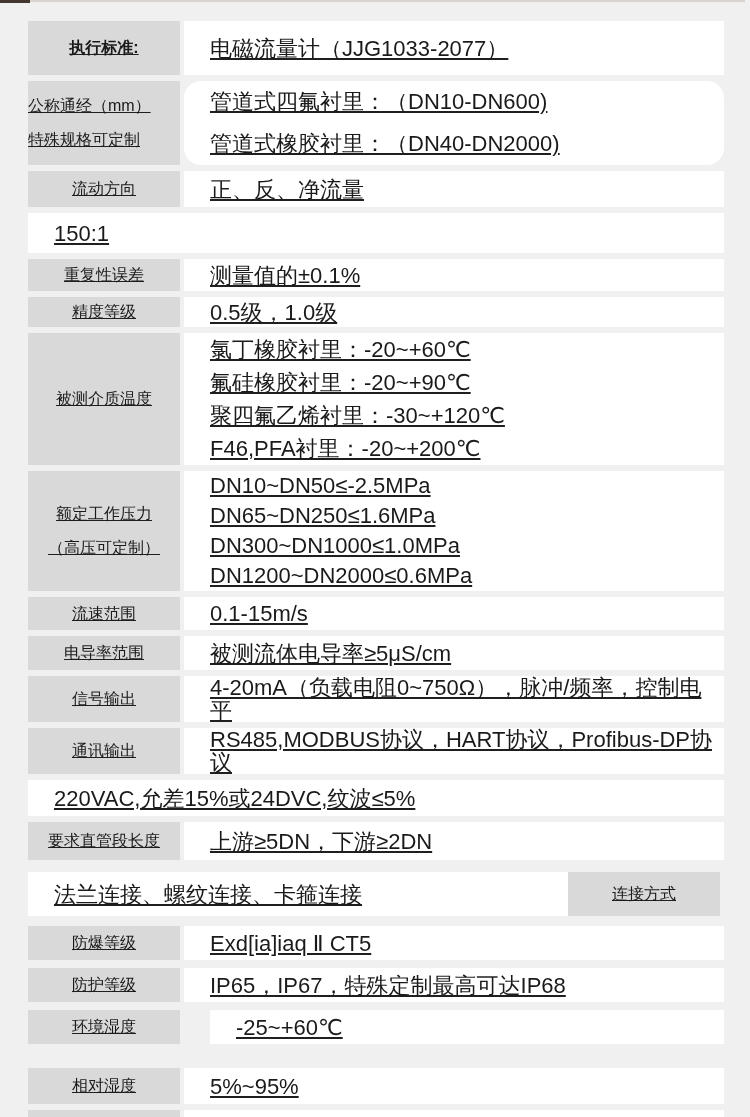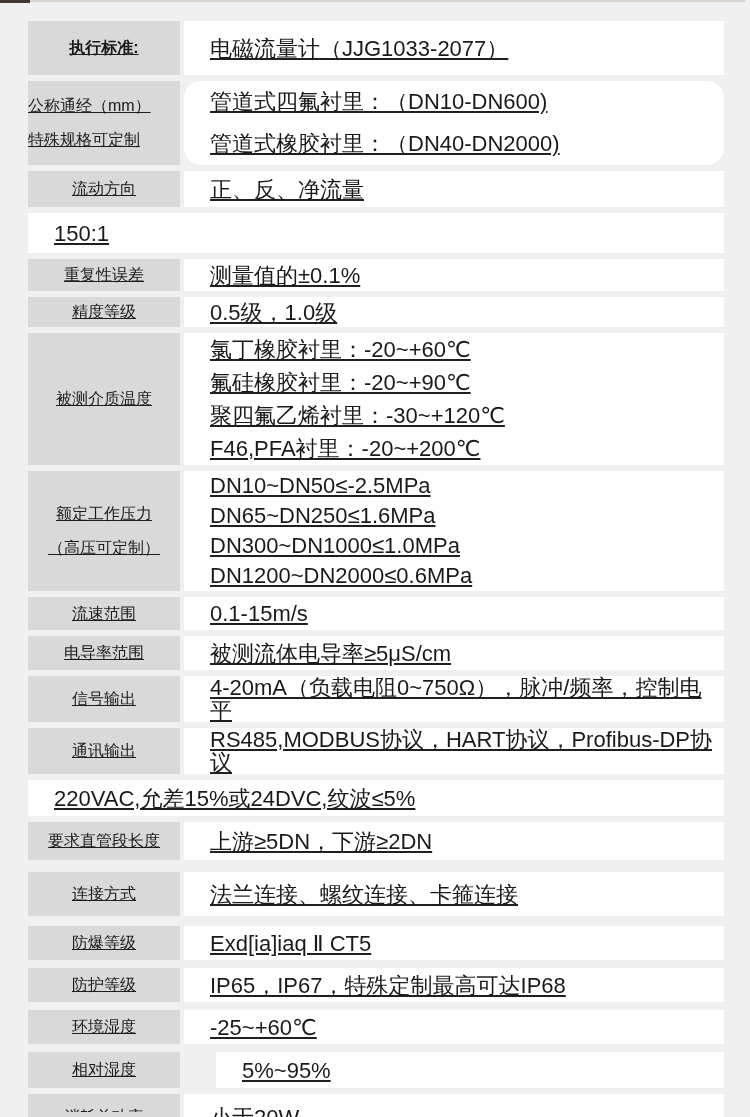--- a/index.html
+++ b/index.html
@@ -146,8 +146,8 @@
   </div>
 
   <div class="row" style="min-height:44px; margin-bottom:10px;">
+    <div class="cell value">法兰连接、螺纹连接、卡箍连接</div>
     <div class="cell label">连接方式</div>
-    <div class="cell value">法兰连接、螺纹连接、卡箍连接</div>
   </div>
 
   <div class="row" style="min-height:34px; margin-bottom:8px;">

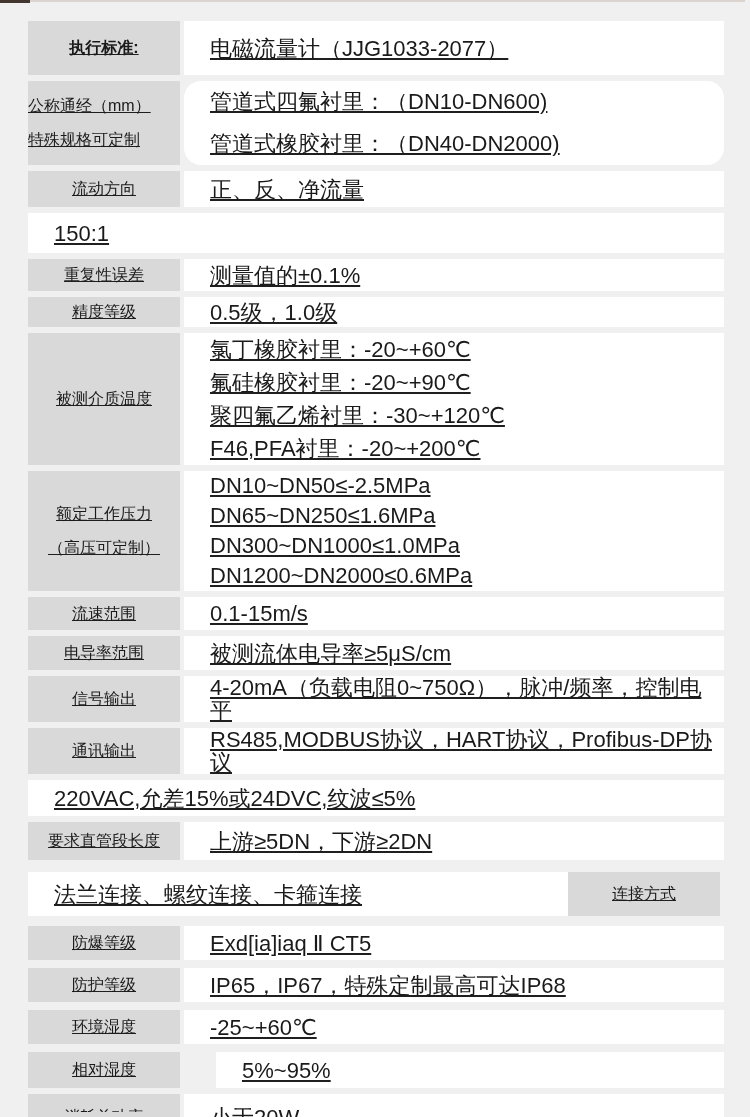--- a/index.html
+++ b/index.html
@@ -160,7 +160,7 @@
     <div class="cell value">IP65，IP67，特殊定制最高可达IP68</div>
   </div>
 
-  <div class="row" style="min-height:34px; margin-bottom:8px;">
+  <div class="row" style="min-height:34px; margin-bottom:24px;gap:26px;">
     <div class="cell label">环境湿度</div>
     <div class="cell value">-25~+60℃</div>
   </div>

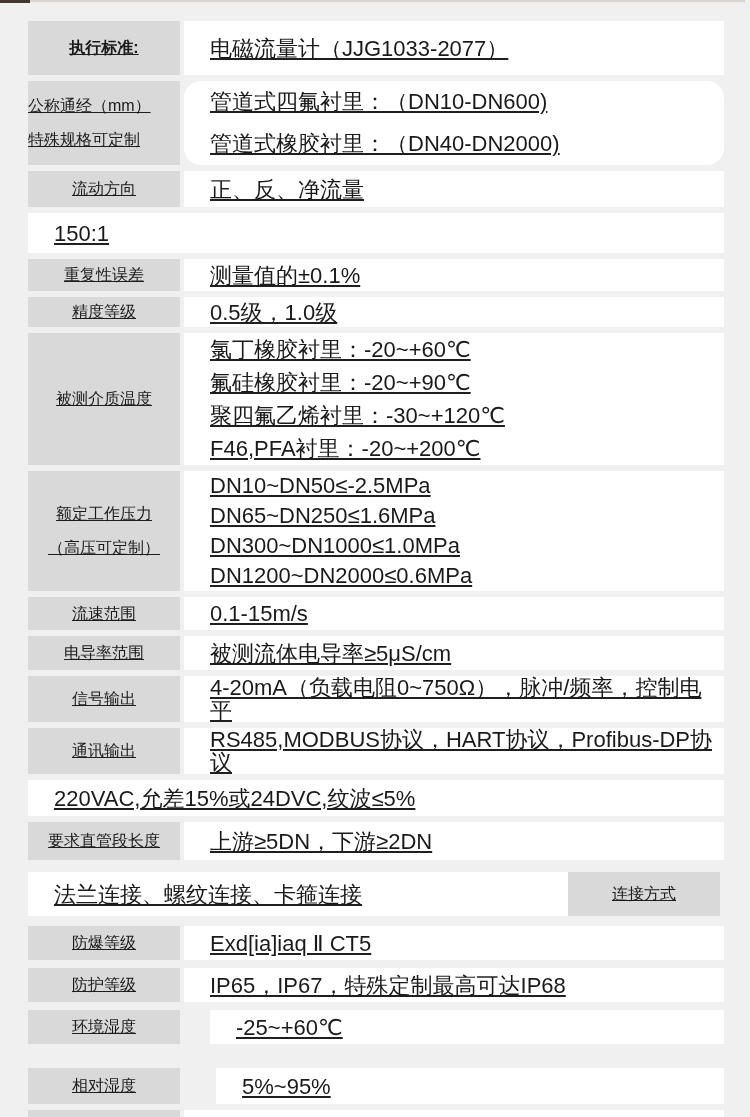--- a/index.html
+++ b/index.html
@@ -165,7 +165,7 @@
     <div class="cell value">-25~+60℃</div>
   </div>
 
-  <div class="row" style="min-height:36px; gap:32px;">
+  <div class="row" style="min-height:36px; ">
     <div class="cell label">相对湿度</div>
     <div class="cell value">5%~95%</div>
   </div>

